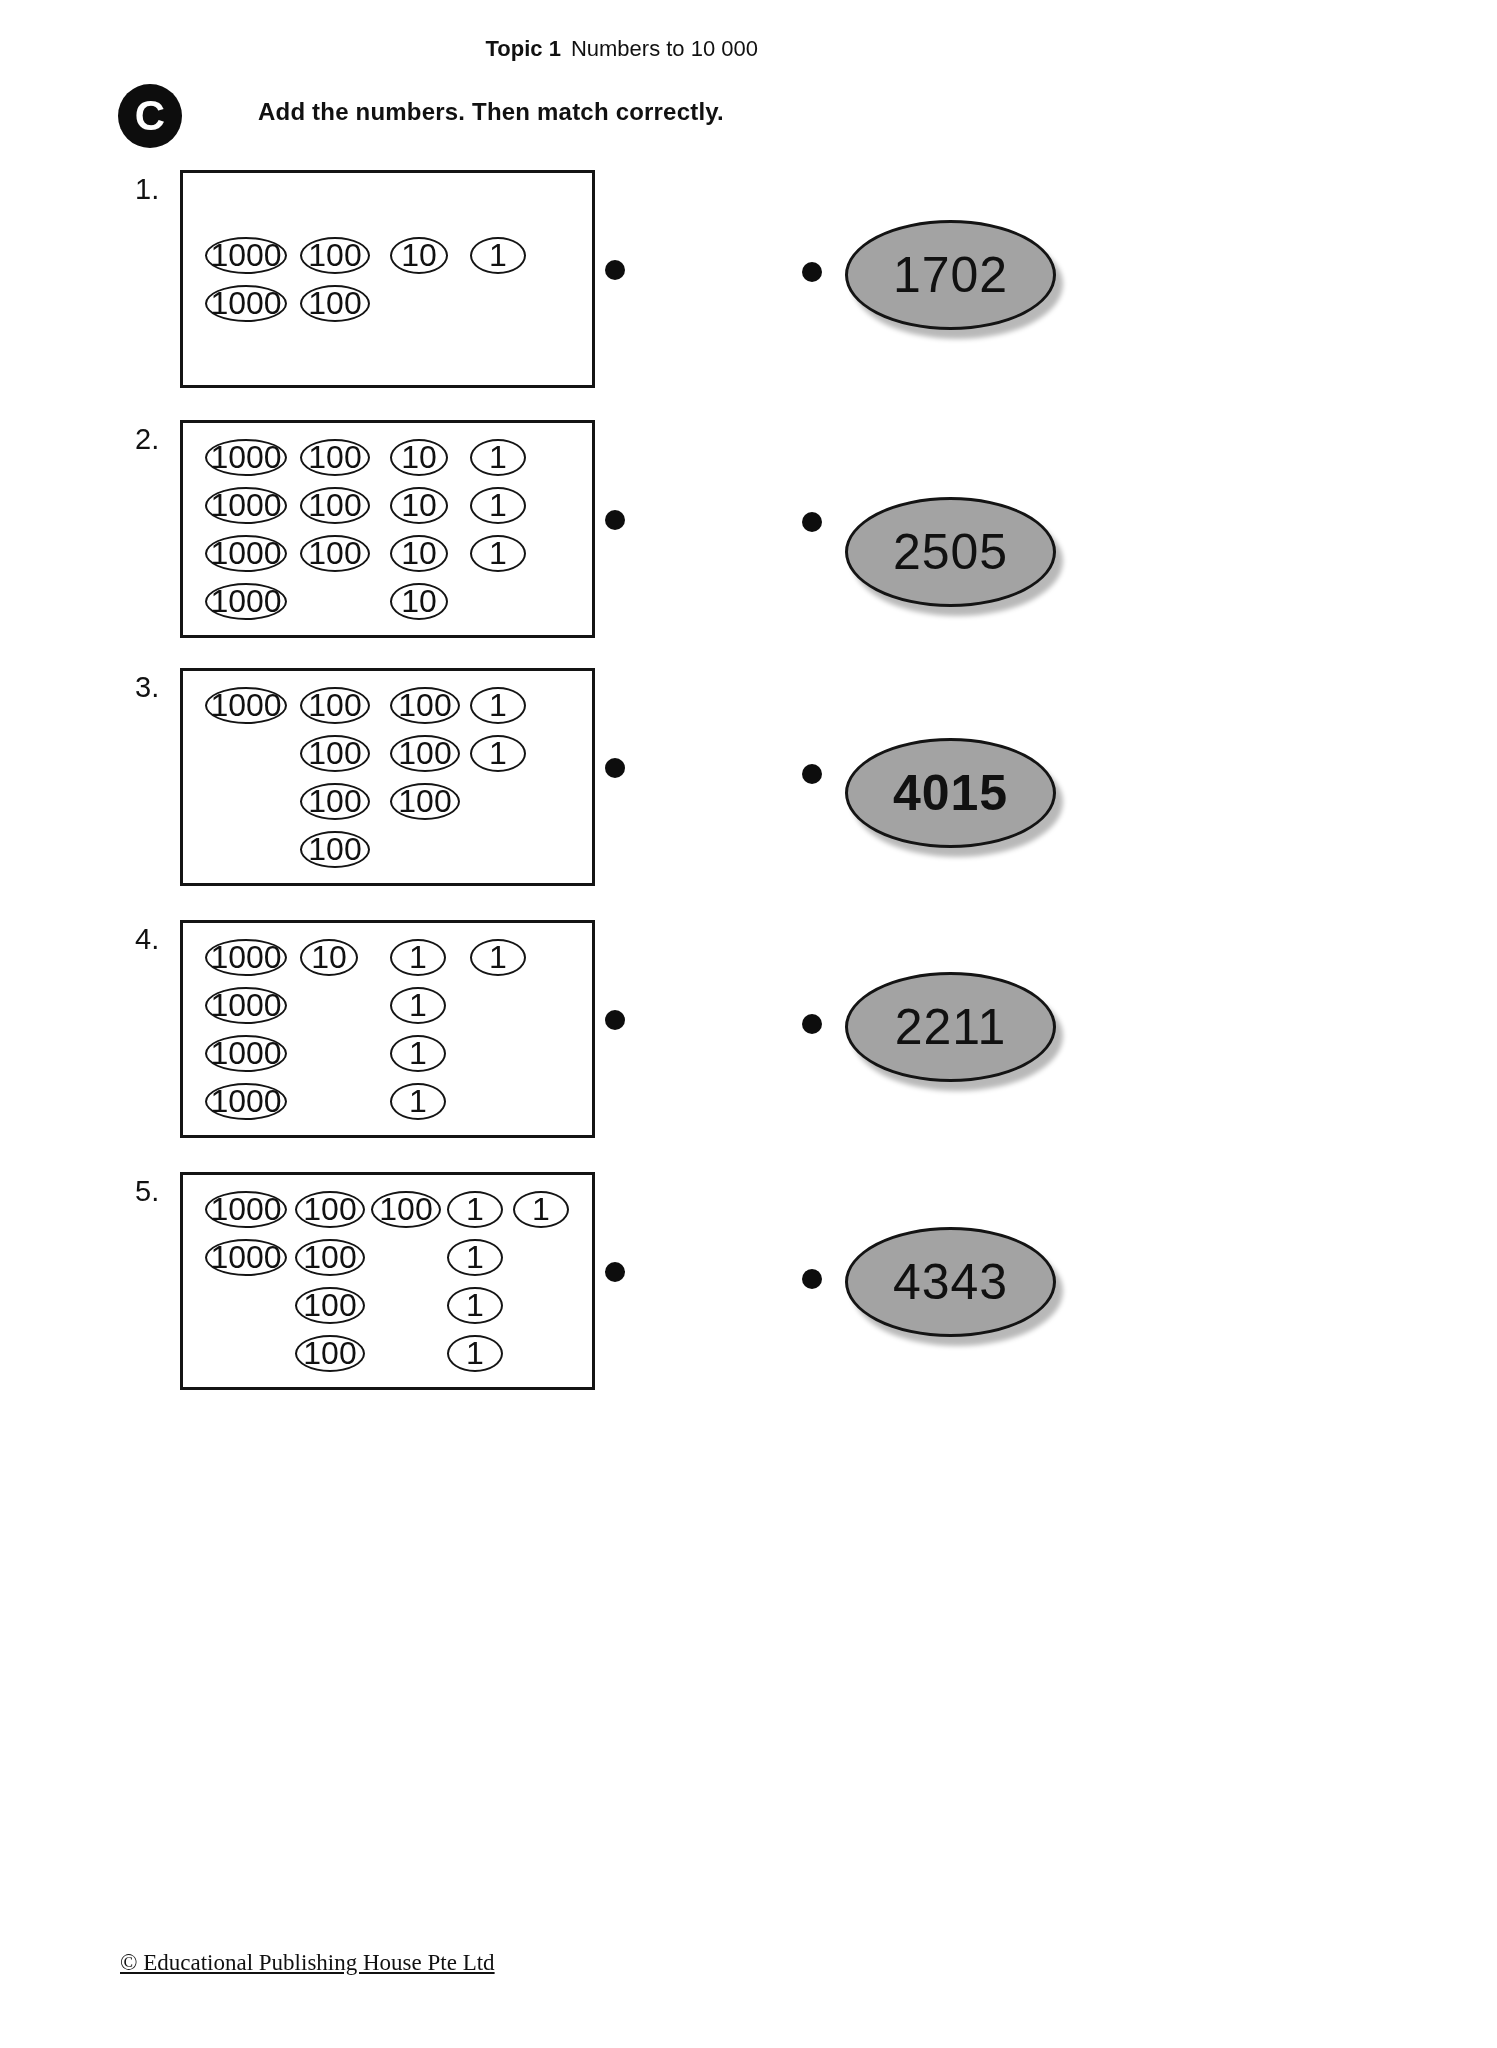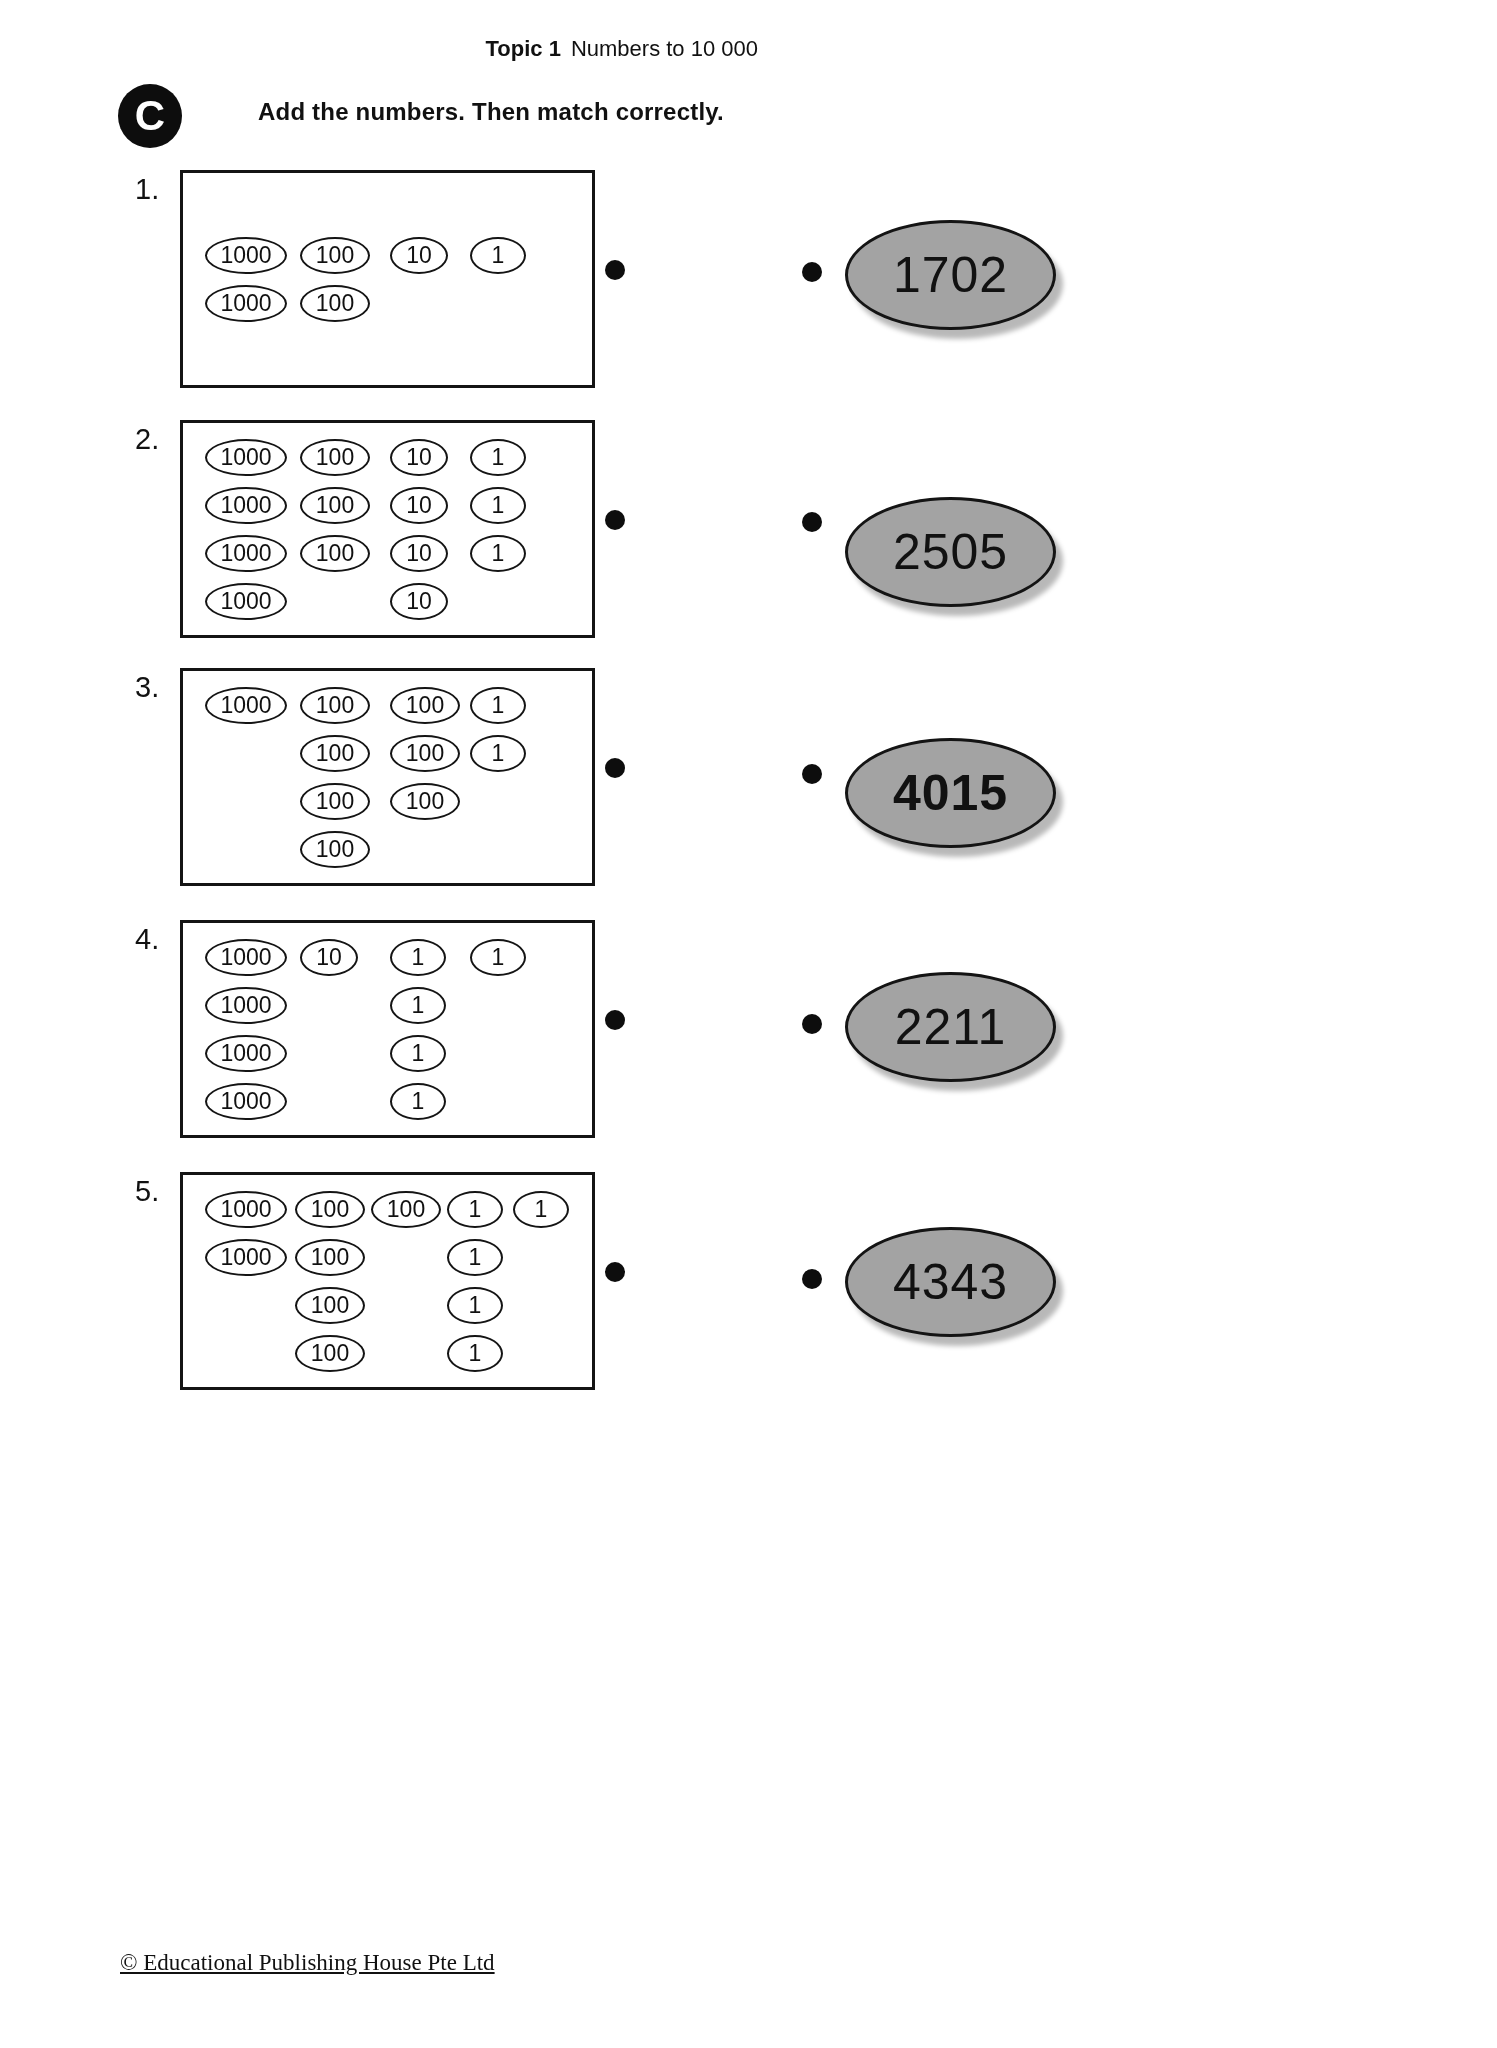--- a/index.html
+++ b/index.html
@@ -24,7 +24,7 @@
   .g5{grid-template-columns:90px 76px 76px 66px 62px;}
 
   .ov{border:2.5px solid #141414;border-radius:50%;background:#fff;box-sizing:border-box;
-      display:flex;align-items:center;justify-content:center;font-size:23px;height:37px;}
+      display:flex;align-items:center;justify-content:center;font-size:32px;height:37px;}
   .w4{width:82px}.w3{width:70px}.w2{width:58px}.w1{width:56px}
   .cell-empty{width:10px;height:10px;}
 

